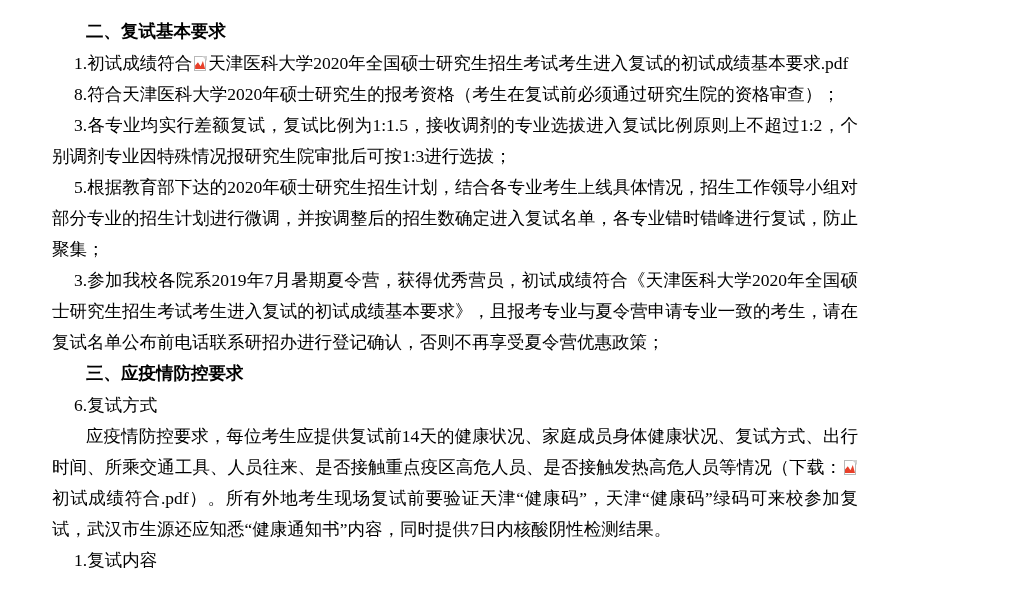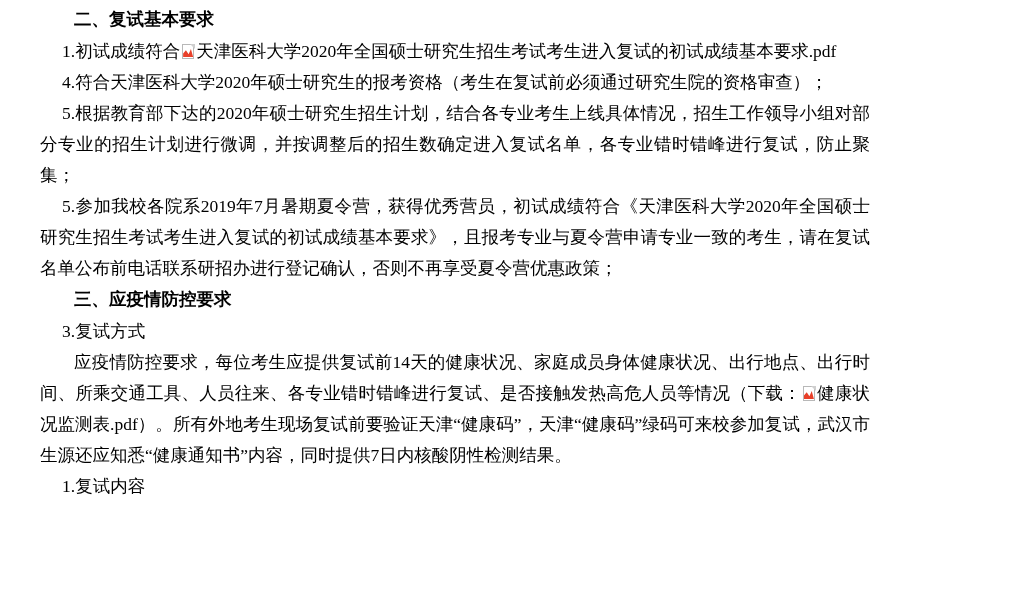--- a/index.html
+++ b/index.html
@@ -18,7 +18,7 @@
     position: relative;
     width: 898px;
     height: 598px;
-    padding: 0;
+    padding: 12px;
     box-sizing: border-box;
   }
   .content {

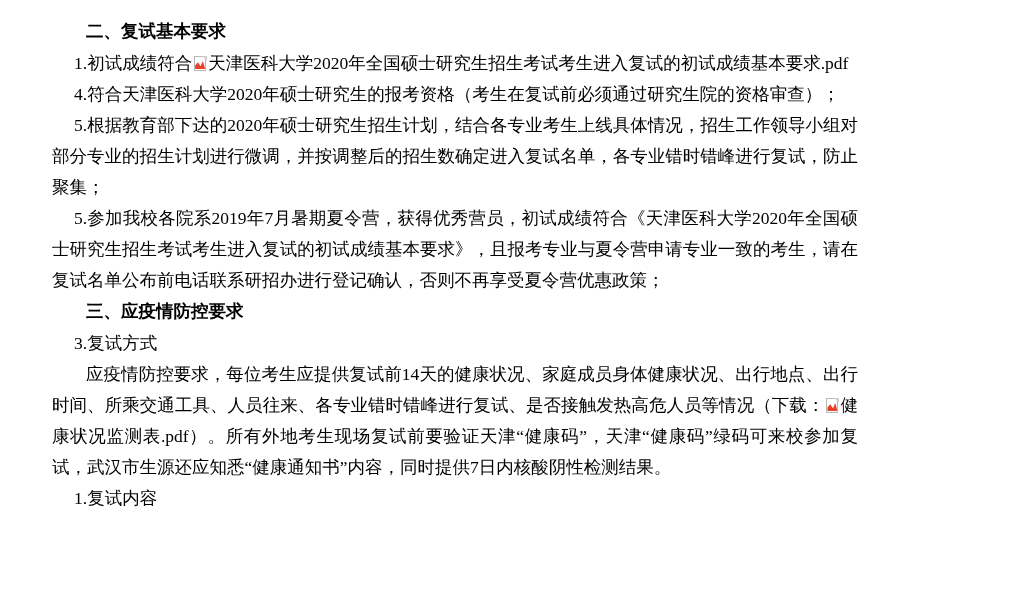--- a/index.html
+++ b/index.html
@@ -94,7 +94,7 @@
 
     <p class="para indent1"><span>1.初试成绩符合</span><span class="pdf-icon"><span class="sheet"></span><span class="fold"></span><span class="mark"></span></span><span class="link-text">天津医科大学2020年全国硕士研究生招生考试考生进入复试的初试成绩基本要求.pdf</span></p>
 
-    <p class="para indent1">4.符合天津医科大学2020年硕士研究生的报考资格（考生在复试前必须通过研究生院的资格审查）；</p>
+    <p class="para indent1">8.符合天津医科大学2020年硕士研究生的报考资格（考生在复试前必须通过研究生院的资格审查）；</p>
 
 
     <p class="para indent1">5.根据教育部下达的2020年硕士研究生招生计划，结合各专业考生上线具体情况，招生工作领导小组对部分专业的招生计划进行微调，并按调整后的招生数确定进入复试名单，各专业错时错峰进行复试，防止聚集；</p>

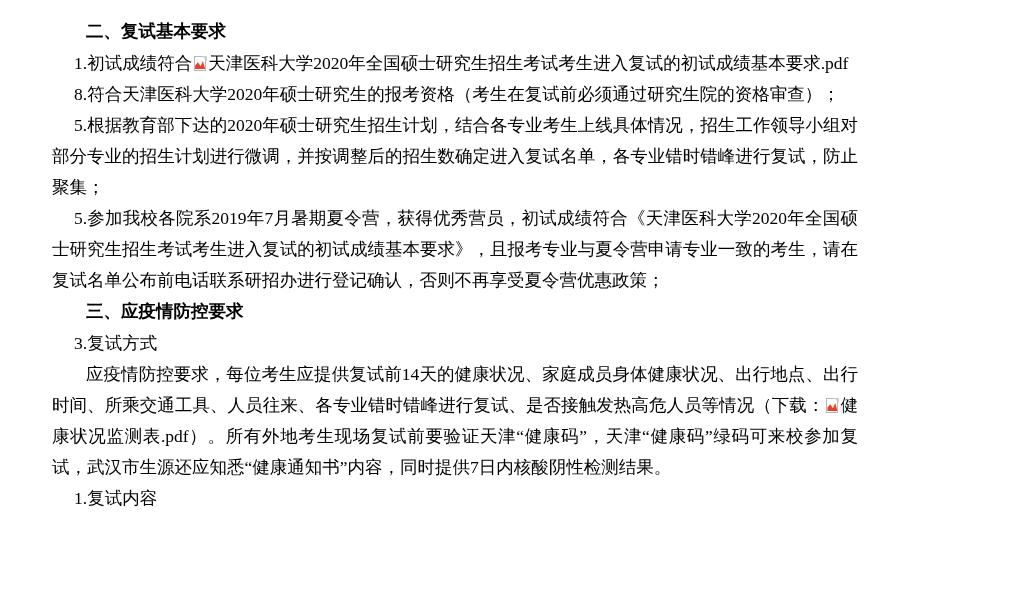--- a/index.html
+++ b/index.html
@@ -96,6 +96,7 @@
 
     <p class="para indent1">8.符合天津医科大学2020年硕士研究生的报考资格（考生在复试前必须通过研究生院的资格审查）；</p>
 
+    <p class="para indent1">3.各专业均实行差额复试，复试比例为1:1.5，接收调剂的专业选拔进入复试比例原则上不超过1:2，个别调剂专业因特殊情况报研究生院审批后可按1:3进行选拔；</p>
 
     <p class="para indent1">5.根据教育部下达的2020年硕士研究生招生计划，结合各专业考生上线具体情况，招生工作领导小组对部分专业的招生计划进行微调，并按调整后的招生数确定进入复试名单，各专业错时错峰进行复试，防止聚集；</p>
 

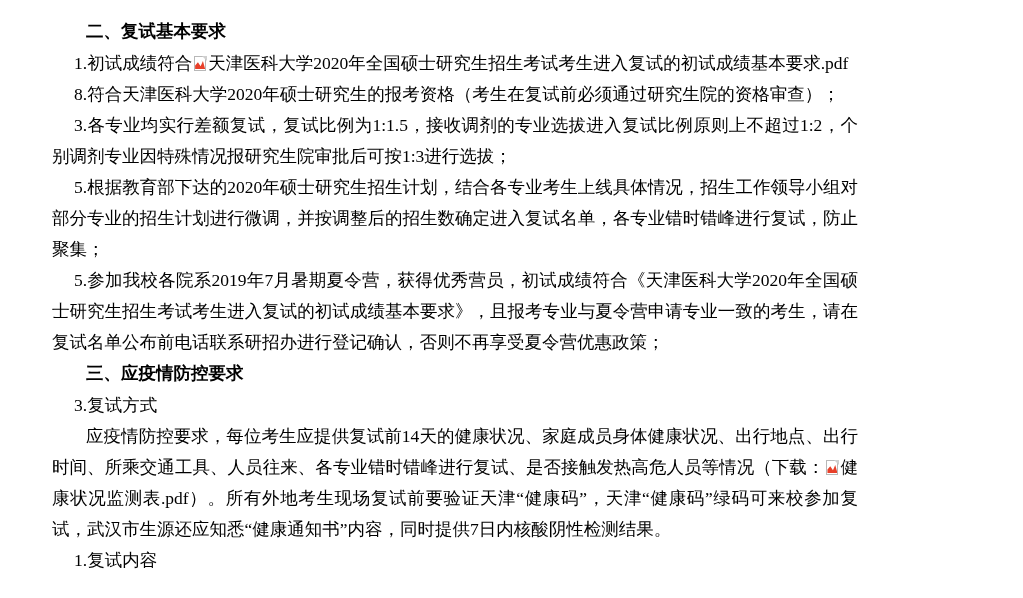--- a/index.html
+++ b/index.html
@@ -100,7 +100,7 @@
 
     <p class="para indent1">5.根据教育部下达的2020年硕士研究生招生计划，结合各专业考生上线具体情况，招生工作领导小组对部分专业的招生计划进行微调，并按调整后的招生数确定进入复试名单，各专业错时错峰进行复试，防止聚集；</p>
 
-    <p class="para indent1">5.参加我校各院系2019年7月暑期夏令营，获得优秀营员，初试成绩符合《天津医科大学2020年全国硕士研究生招生考试考生进入复试的初试成绩基本要求》，且报考专业与夏令营申请专业一致的考生，请在复试名单公布前电话联系研招办进行登记确认，否则不再享受夏令营优惠政策；</p>
+    <p class="para indent1">3.参加我校各院系2019年7月暑期夏令营，获得优秀营员，初试成绩符合《天津医科大学2020年全国硕士研究生招生考试考生进入复试的初试成绩基本要求》，且报考专业与夏令营申请专业一致的考生，请在复试名单公布前电话联系研招办进行登记确认，否则不再享受夏令营优惠政策；</p>
 
     <p class="heading">三、应疫情防控要求</p>
 

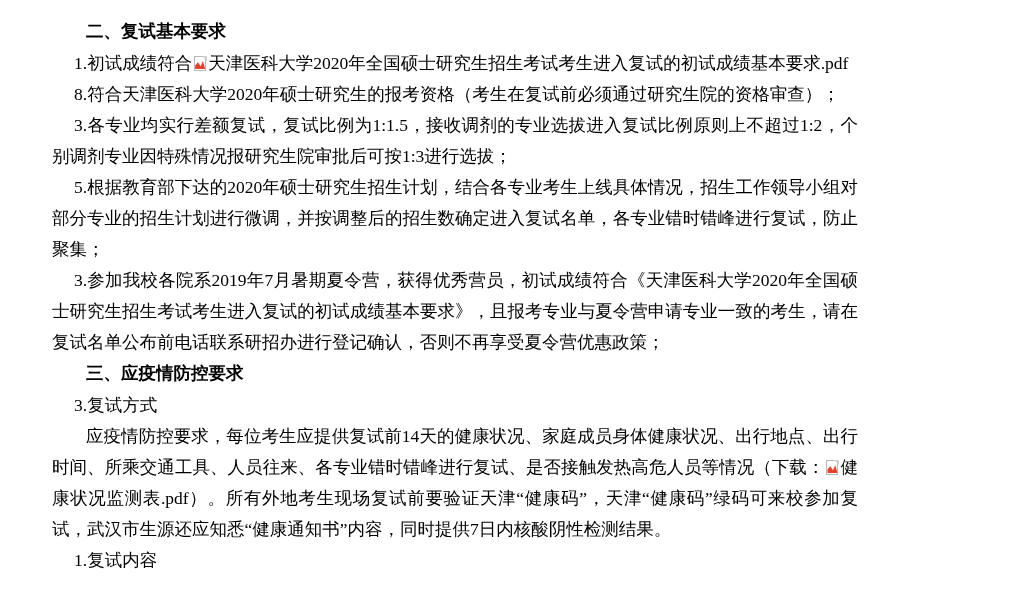--- a/index.html
+++ b/index.html
@@ -104,7 +104,7 @@
 
     <p class="heading">三、应疫情防控要求</p>
 
-    <p class="para indent1">3.复试方式</p>
+    <p class="para indent1">6.复试方式</p>
 
 
     <p class="para indent2"><span>应疫情防控要求，每位考生应提供复试前14天的健康状况、家庭成员身体健康状况、出行地点、出行时间、所乘交通工具、人员往来、各专业错时错峰进行复试、是否接触发热高危人员等情况（下载：</span><span class="pdf-icon"><span class="sheet"></span><span class="fold"></span><span class="mark"></span></span><span class="link-text">健康状况监测表.pdf</span><span>）。所有外地考生现场复试前要验证天津“健康码”，天津“健康码”绿码可来校参加复试，武汉市生源还应知悉“健康通知书”内容，同时提供7日内核酸阴性检测结果。</span></p>

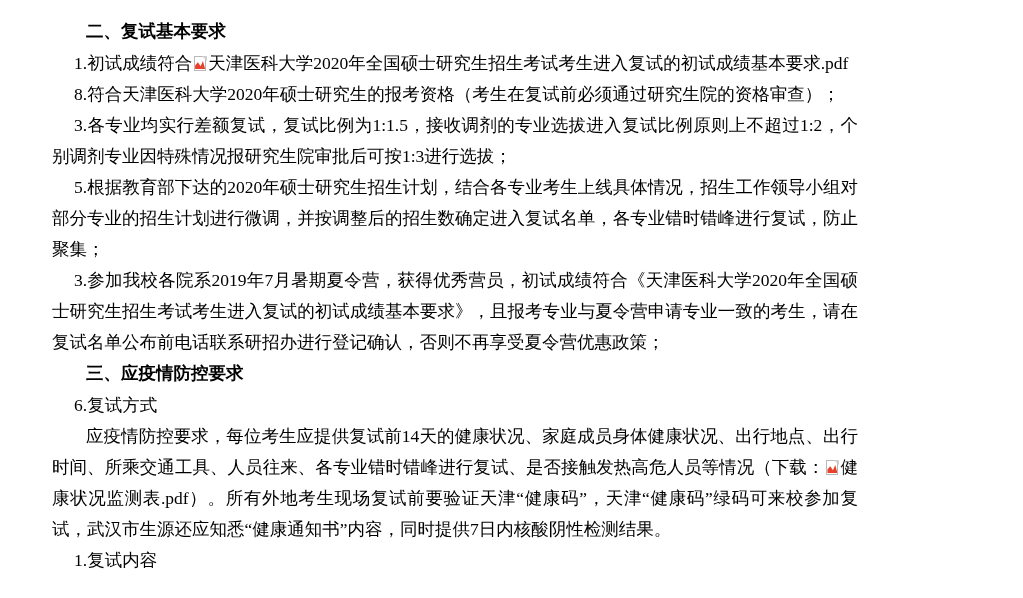--- a/index.html
+++ b/index.html
@@ -107,7 +107,7 @@
     <p class="para indent1">6.复试方式</p>
 
 
-    <p class="para indent2"><span>应疫情防控要求，每位考生应提供复试前14天的健康状况、家庭成员身体健康状况、出行地点、出行时间、所乘交通工具、人员往来、各专业错时错峰进行复试、是否接触发热高危人员等情况（下载：</span><span class="pdf-icon"><span class="sheet"></span><span class="fold"></span><span class="mark"></span></span><span class="link-text">健康状况监测表.pdf</span><span>）。所有外地考生现场复试前要验证天津“健康码”，天津“健康码”绿码可来校参加复试，武汉市生源还应知悉“健康通知书”内容，同时提供7日内核酸阴性检测结果。</span></p>
+    <p class="para indent2"><span>应疫情防控要求，每位考生应提供复试前14天的健康状况、家庭成员身体健康状况、复试方式、出行时间、所乘交通工具、人员往来、是否接触重点疫区高危人员、是否接触发热高危人员等情况（下载：</span><span class="pdf-icon"><span class="sheet"></span><span class="fold"></span><span class="mark"></span></span><span class="link-text">健康状况监测表.pdf</span><span>）。所有外地考生现场复试前要验证天津“健康码”，天津“健康码”绿码可来校参加复试，武汉市生源还应知悉“健康通知书”内容，同时提供7日内核酸阴性检测结果。</span></p>
 
     <p class="para indent1">1.复试内容</p>
 

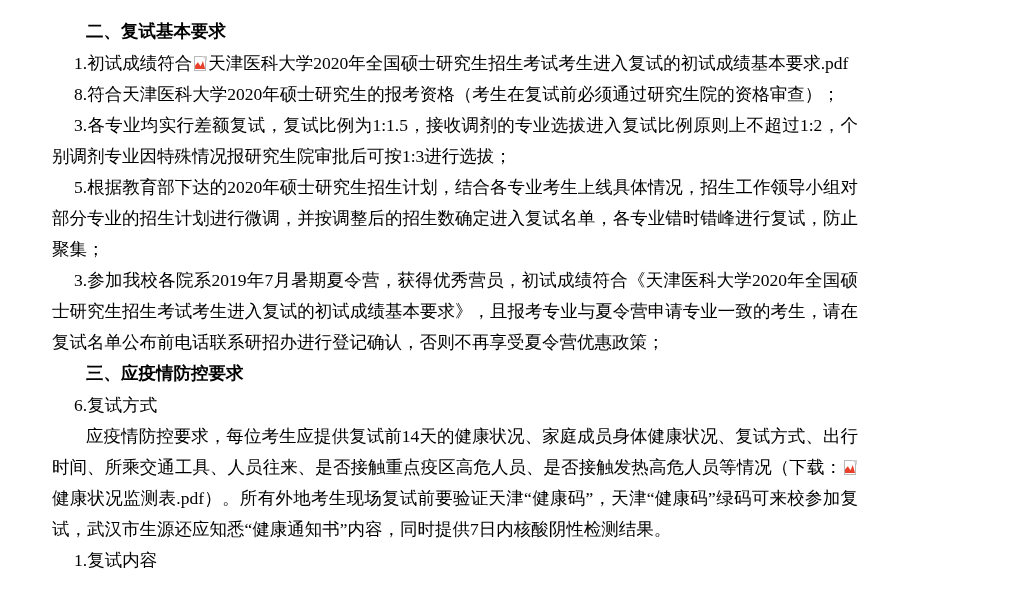--- a/index.html
+++ b/index.html
@@ -107,7 +107,7 @@
     <p class="para indent1">6.复试方式</p>
 
 
-    <p class="para indent2"><span>应疫情防控要求，每位考生应提供复试前14天的健康状况、家庭成员身体健康状况、复试方式、出行时间、所乘交通工具、人员往来、是否接触重点疫区高危人员、是否接触发热高危人员等情况（下载：</span><span class="pdf-icon"><span class="sheet"></span><span class="fold"></span><span class="mark"></span></span><span class="link-text">健康状况监测表.pdf</span><span>）。所有外地考生现场复试前要验证天津“健康码”，天津“健康码”绿码可来校参加复试，武汉市生源还应知悉“健康通知书”内容，同时提供7日内核酸阴性检测结果。</span></p>
+    <p class="para indent2"><span>应疫情防控要求，每位考生应提供复试前14天的健康状况、家庭成员身体健康状况、复试方式、出行时间、所乘交通工具、人员往来、是否接触重点疫区高危人员、是否接触发热高危人员等情况（下载：</span><span class="pdf-icon"><span class="sheet"></span><span class="fold"></span><span class="mark"></span></span><span class="link-text">初试成绩符合.pdf</span><span>）。所有外地考生现场复试前要验证天津“健康码”，天津“健康码”绿码可来校参加复试，武汉市生源还应知悉“健康通知书”内容，同时提供7日内核酸阴性检测结果。</span></p>
 
     <p class="para indent1">1.复试内容</p>
 

